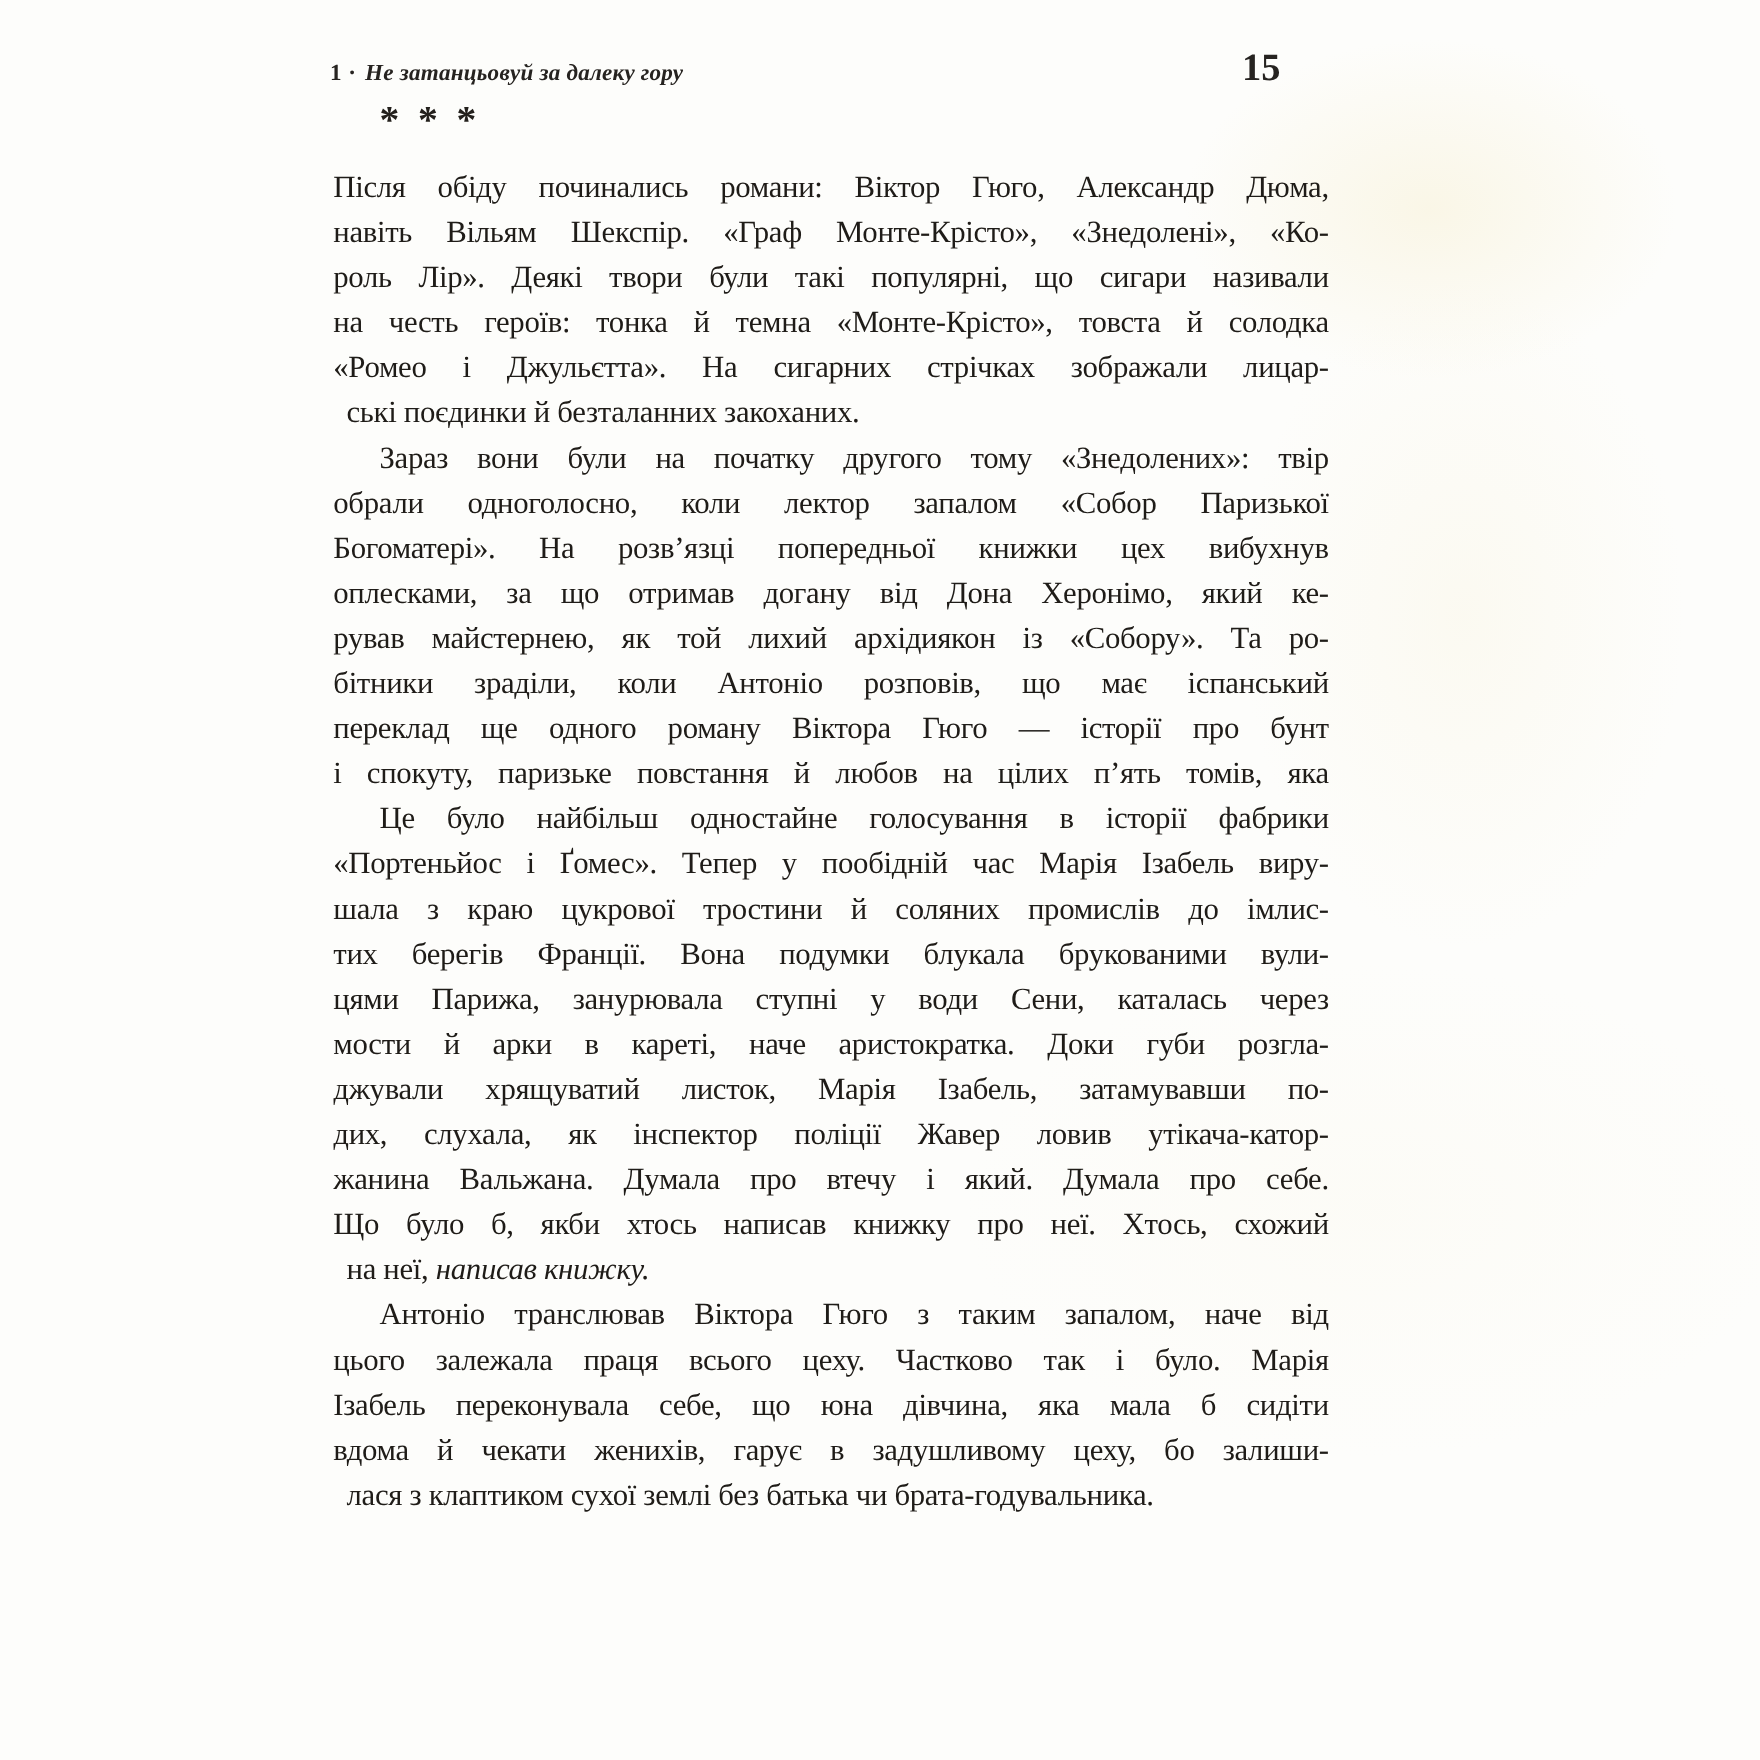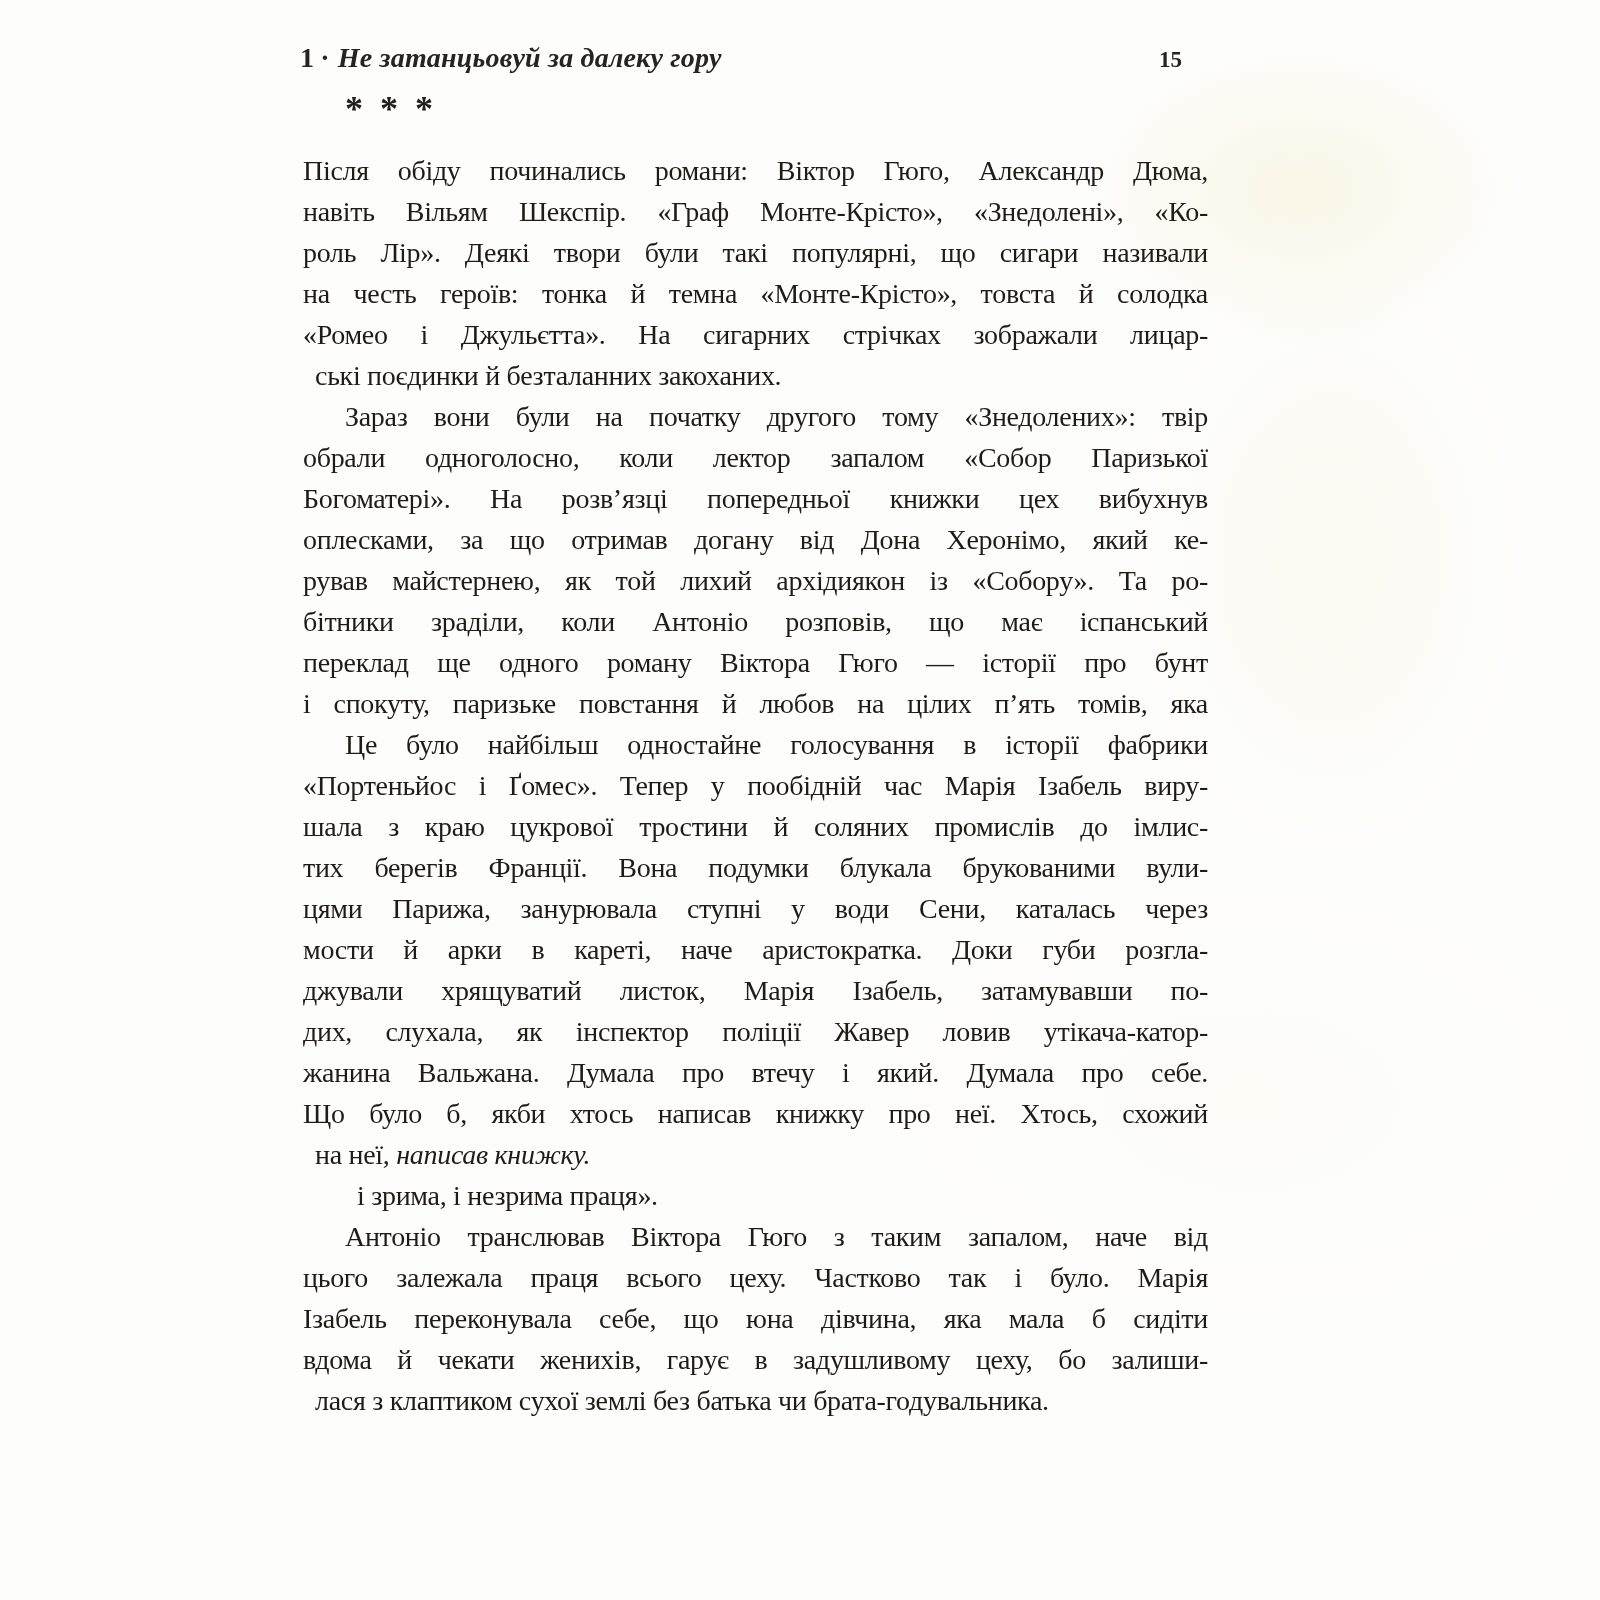--- a/index.html
+++ b/index.html
@@ -37,7 +37,7 @@
   .running-head {
     font-style: italic;
     font-weight: 700;
-    font-size: 28px;
+    font-size: 21px;
     letter-spacing: 0.2px;
     color: #262320;
   }

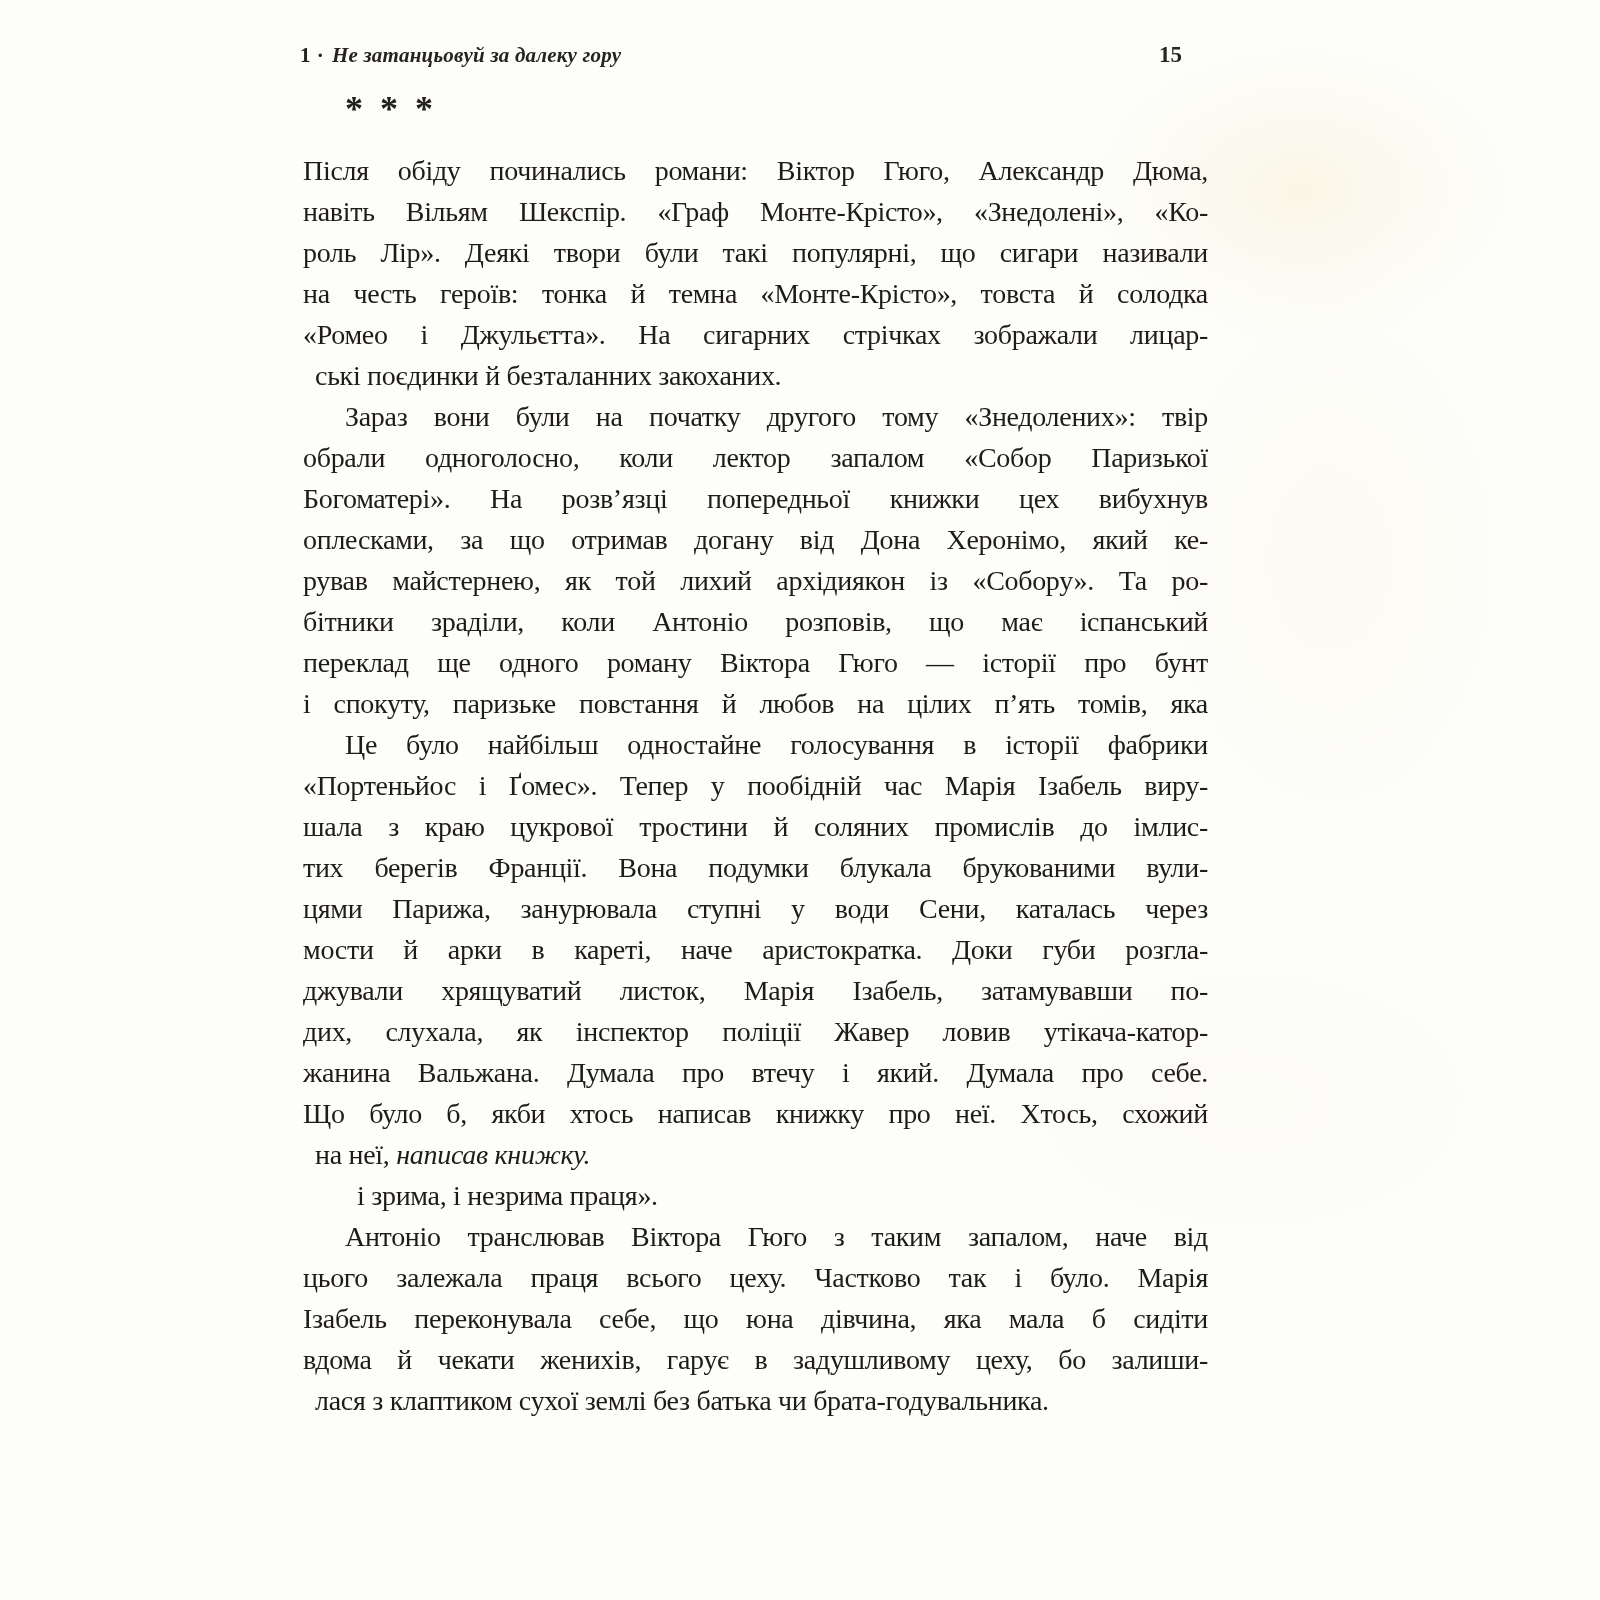--- a/index.html
+++ b/index.html
@@ -52,8 +52,8 @@
   }
   .page-number {
     font-weight: 700;
-    font-size: 23px;
-    margin-right: 26px;
+    font-size: 35px;
+    margin-right: 44px;
     color: #262320;
   }
   .section-break {

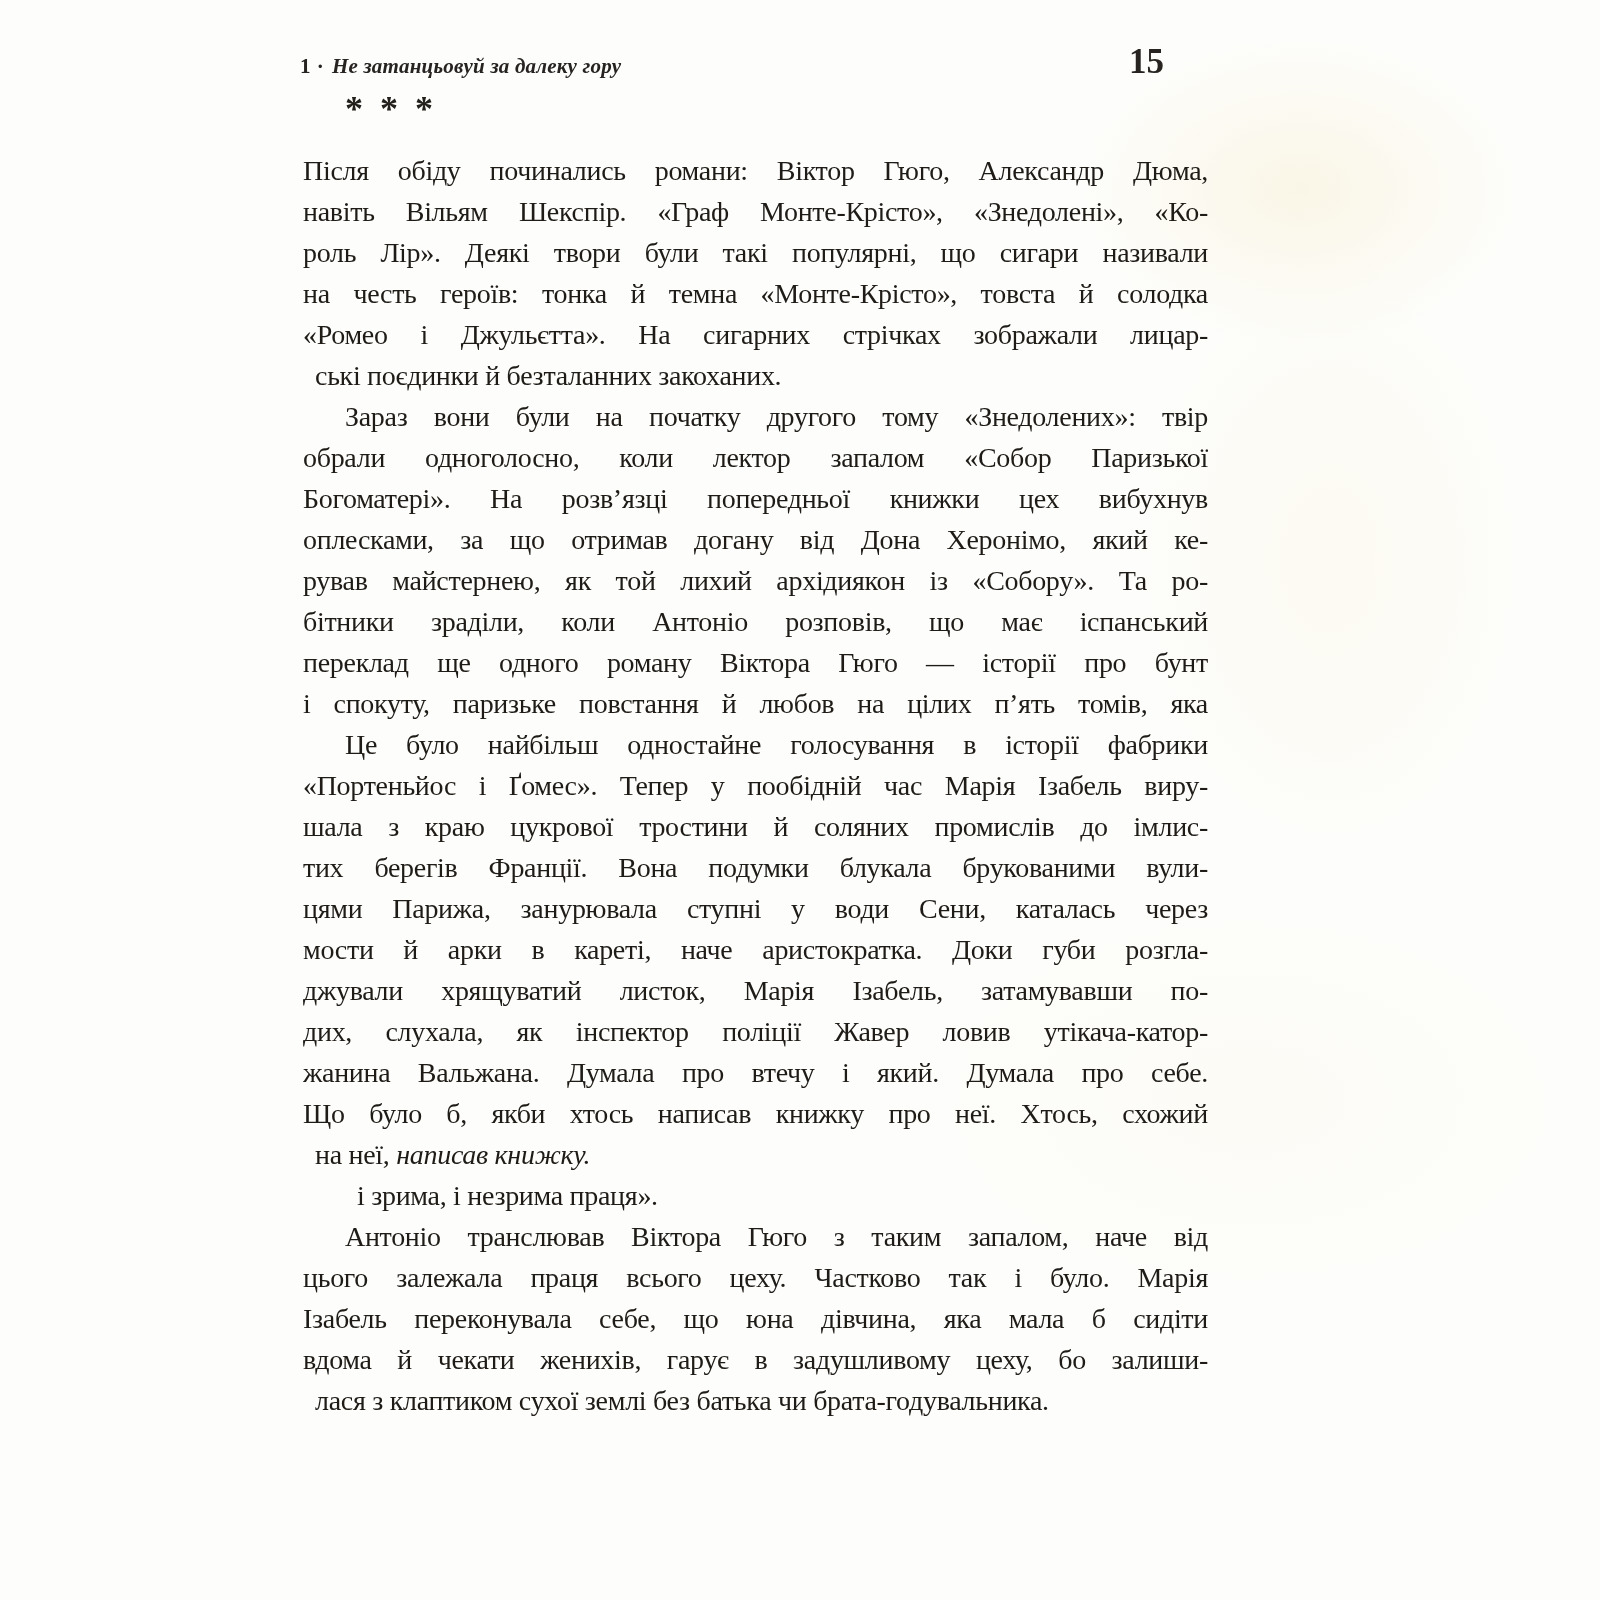--- a/index.html
+++ b/index.html
@@ -139,7 +139,6 @@
         <div class="line last"><span>на неї, </span><span class="it">написав книжку.</span></div>
       </div>
       <div class="par indent">
-        <div class="line last">і зрима, і незрима праця».</div>
       </div>
       <div class="par indent">
         <div class="line">Антоніо транслював Віктора Гюго з таким запалом, наче від</div>

